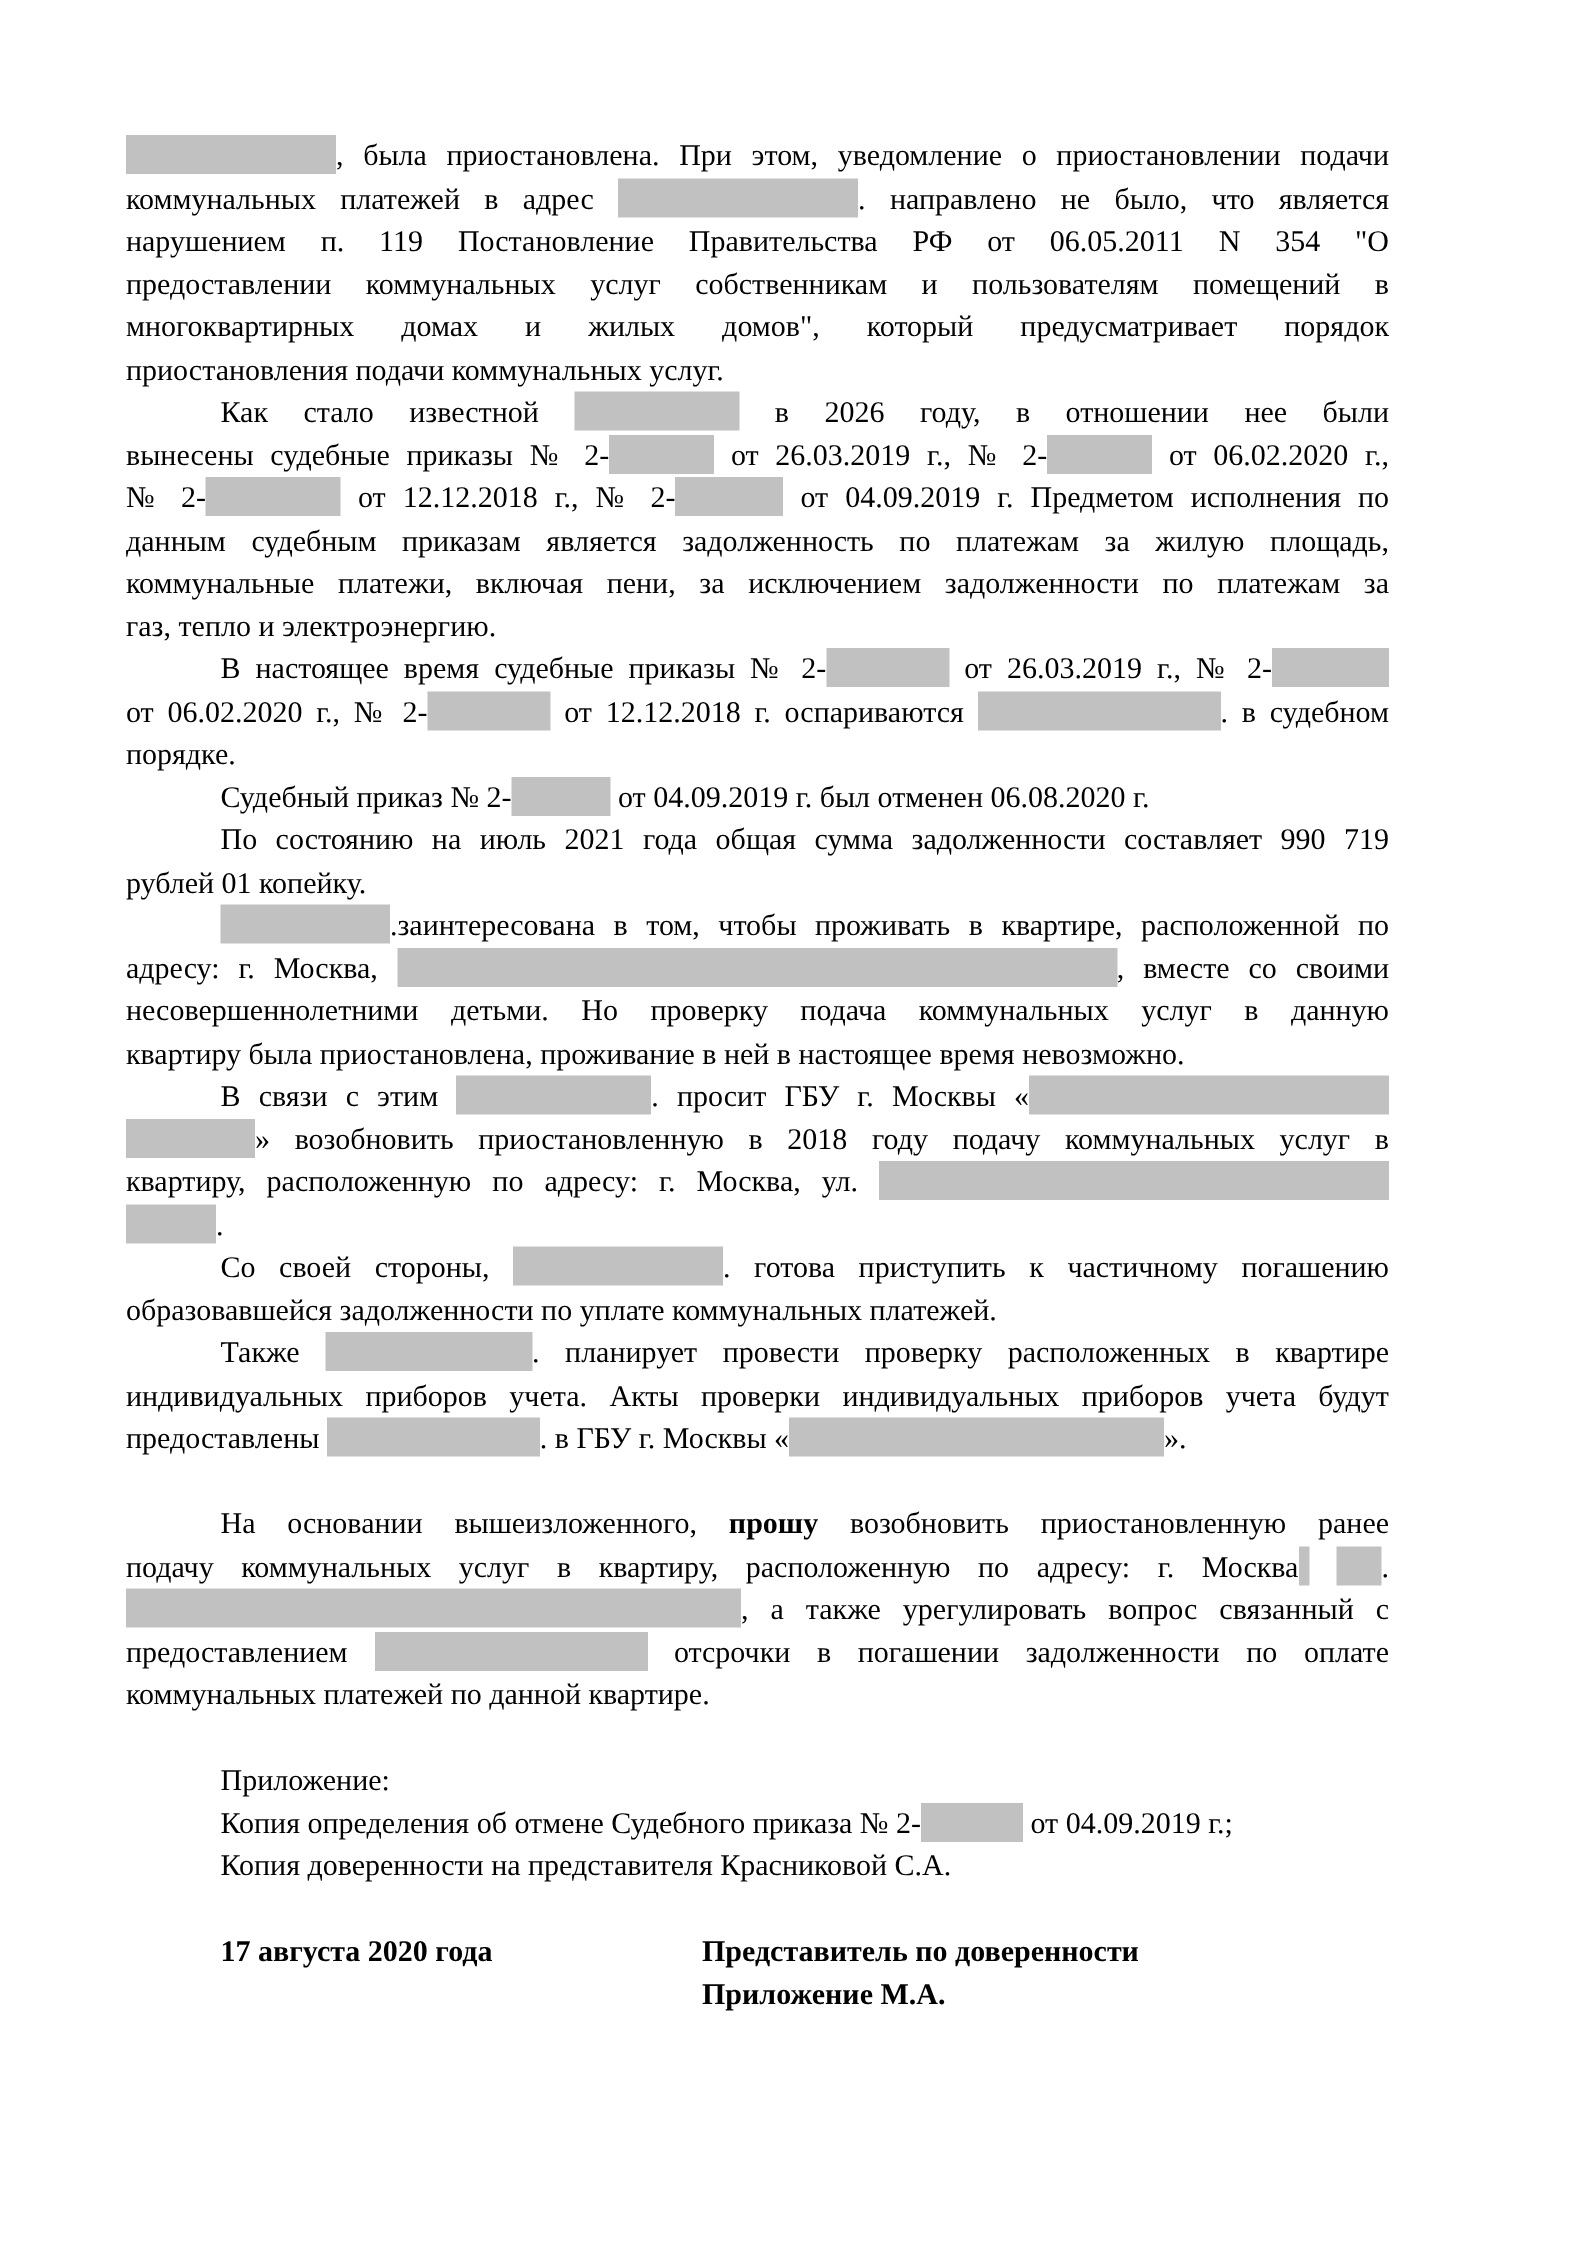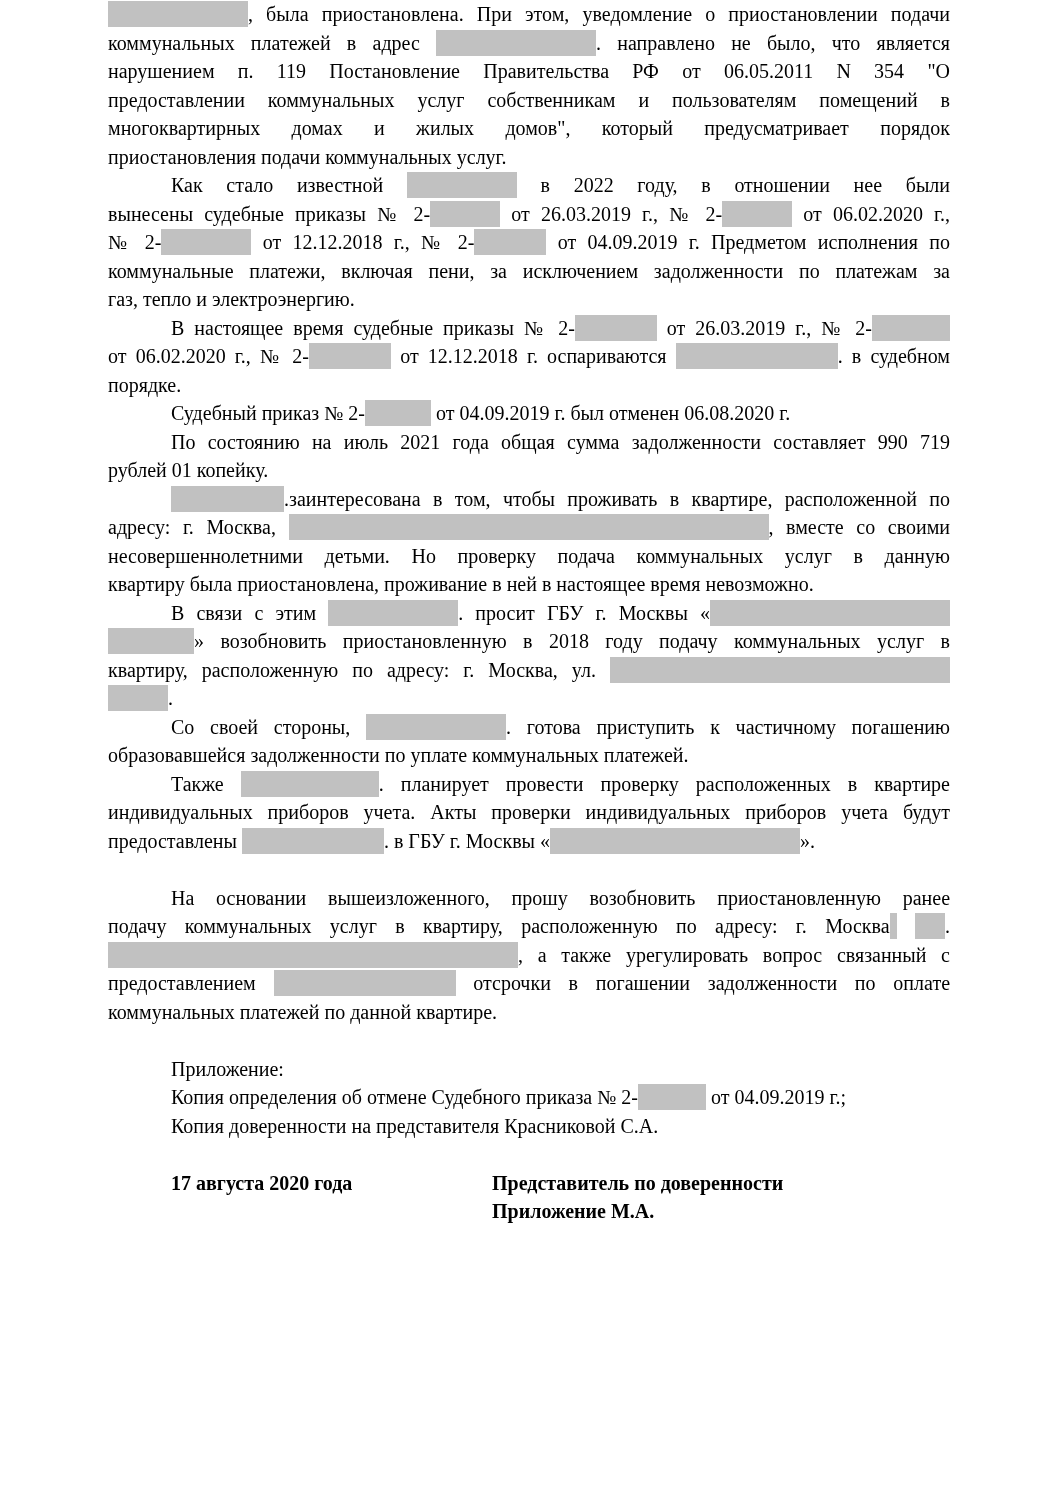--- a/index.html
+++ b/index.html
@@ -11,8 +11,9 @@
     overflow:hidden;
   }
   .doc {
-    margin-left:108px;
+    margin-left:84px;
     width:842px;
+    padding-top:90px;
   }
   .line {
     height:28.5px; line-height:28.5px;

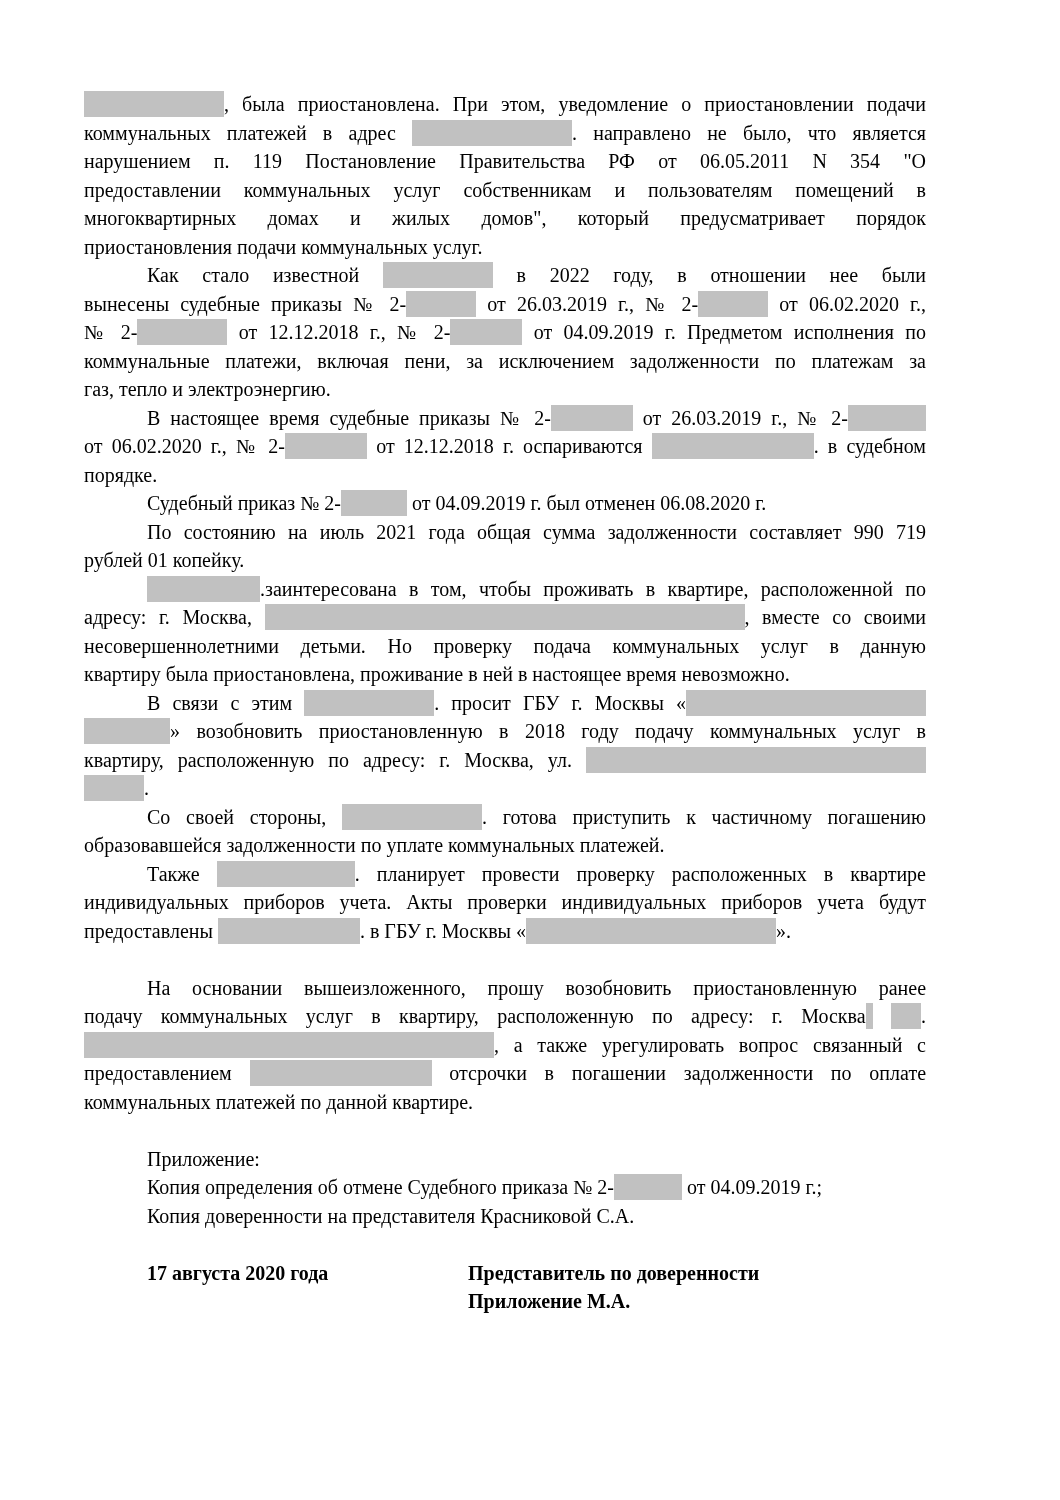--- a/index.html
+++ b/index.html
@@ -55,7 +55,7 @@
   <div class="line indent">
     <span>Как стало известной</span>
     <span class="redact" style="width:110px"></span>
-    <span>в 2022 году, в отношении нее были</span>
+    <span>в 2026 году, в отношении нее были</span>
   </div>
 
   <div class="line">

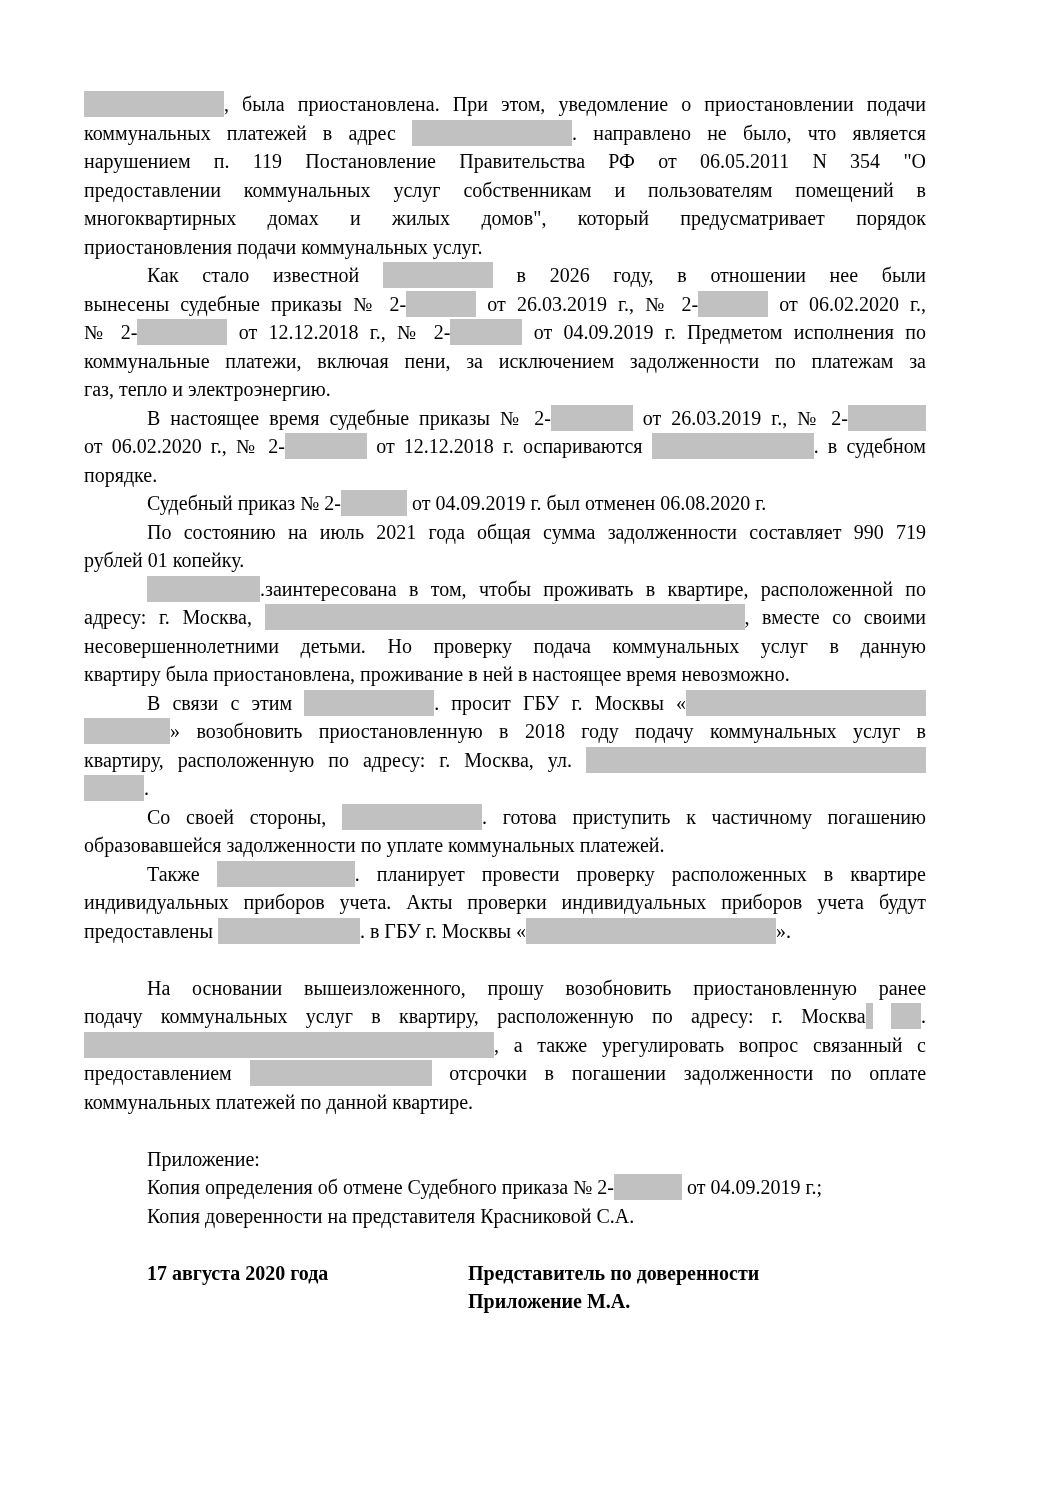--- a/index.html
+++ b/index.html
@@ -70,6 +70,7 @@
     <span>от 04.09.2019 г. Предметом исполнения по</span>
   </div>
 
+  <div class="line"><span>данным судебным приказам является задолженность по платежам за жилую площадь,</span></div>
   <div class="line"><span>коммунальные платежи, включая пени, за исключением задолженности по платежам за</span></div>
   <div class="line left"><span>газ, тепло и электроэнергию.</span></div>
 

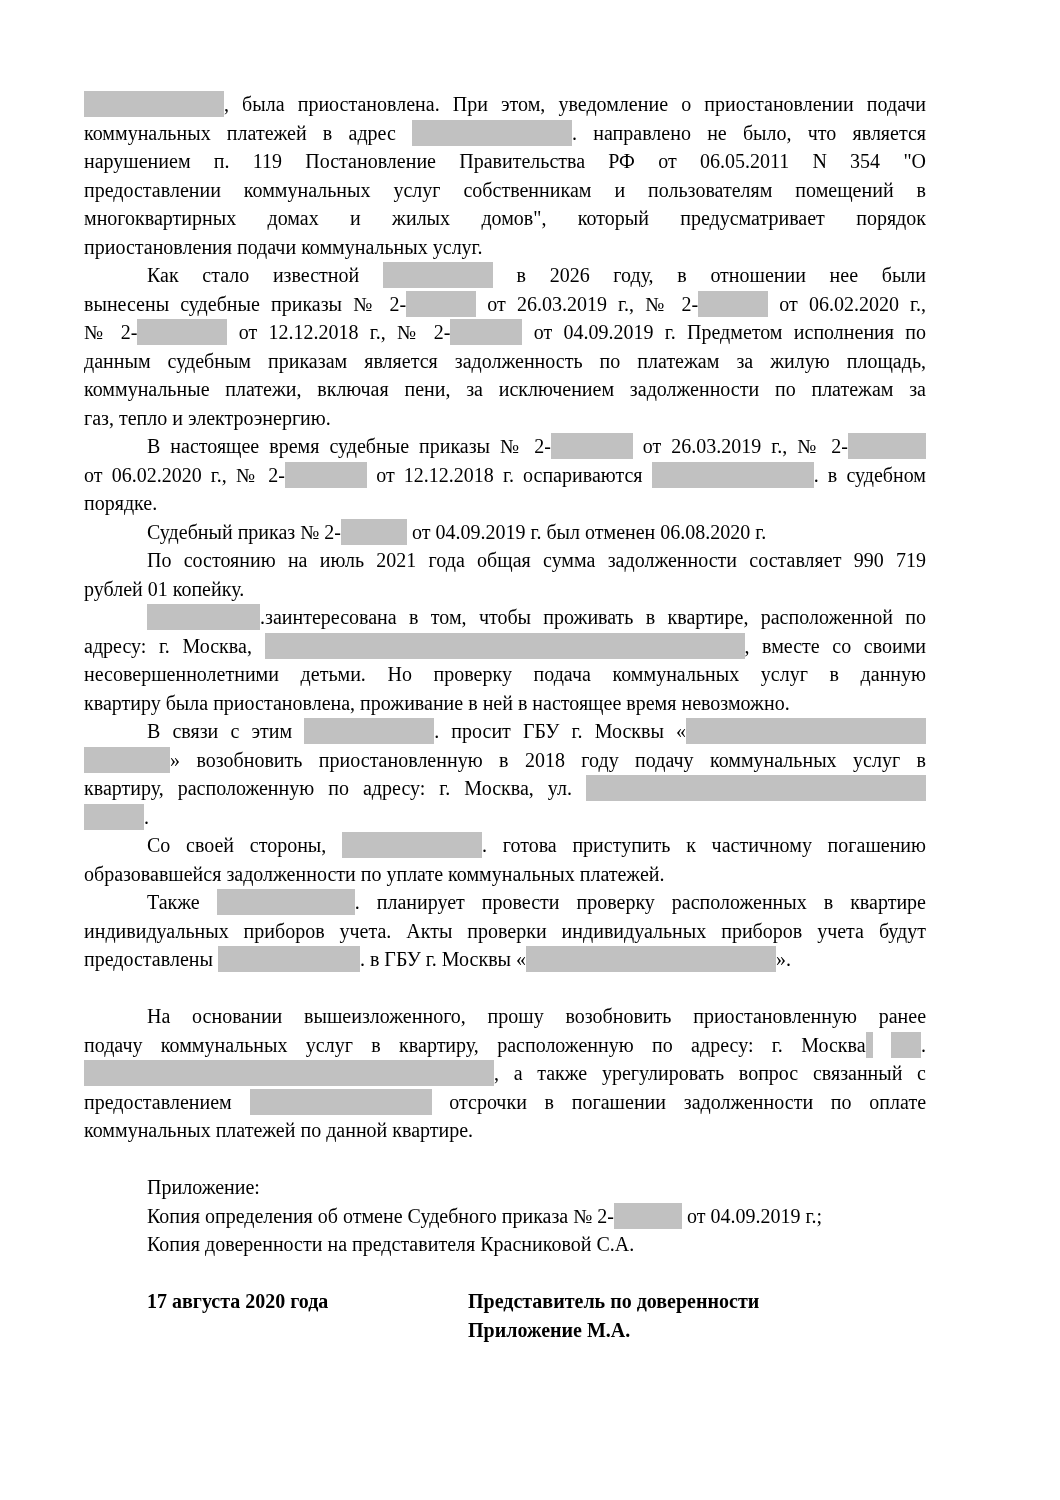--- a/index.html
+++ b/index.html
@@ -30,7 +30,7 @@
     height:26px;
     vertical-align:-6px;
   }
-  .bold { font-weight:normal; }
+  .bold { font-weight:bold; }
   .sig { position:relative; height:28.5px; line-height:28.5px;font-weight:bold; }
   .sig .col1 { position:absolute; left:63px; }
   .sig .col2 { position:absolute; left:384px; }

